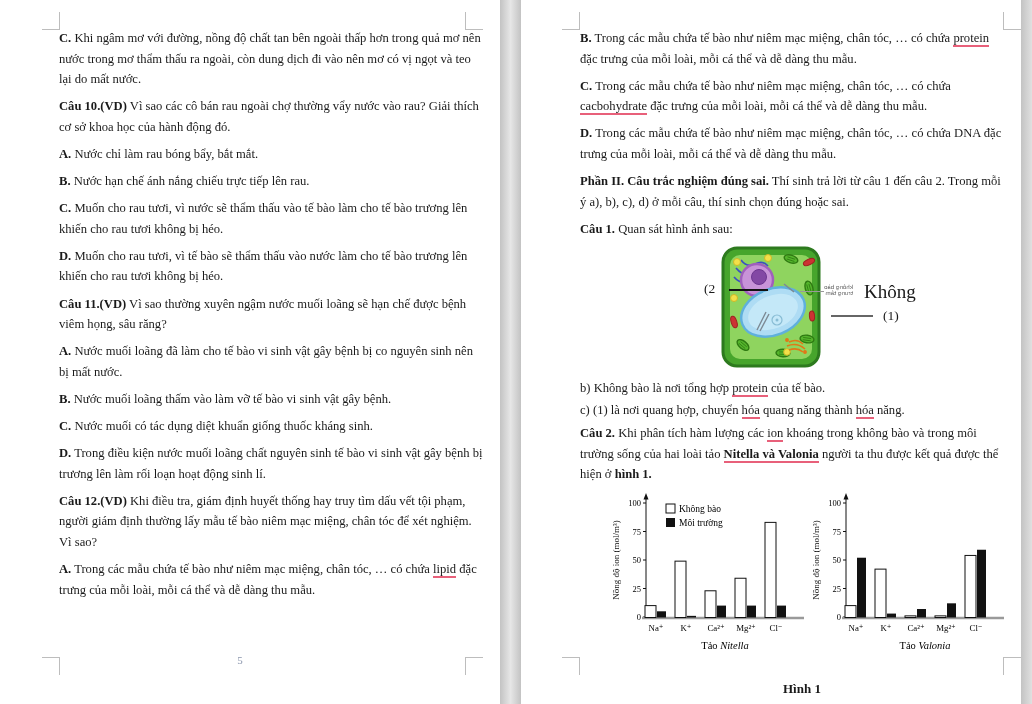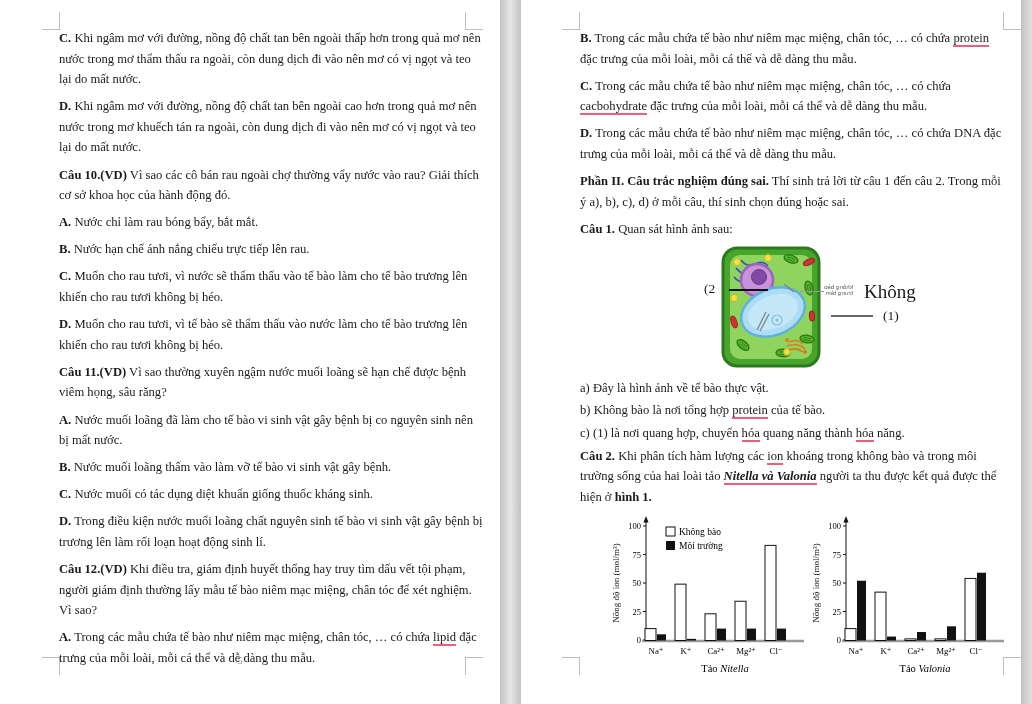--- a/index.html
+++ b/index.html
@@ -56,7 +56,6 @@
   <div class="cm br" style="left:465px;top:657px;"></div>
   <div class="content">
       <p class="para"><span class="b">C.</span><span> Khi ngâm mơ với đường, nồng độ chất tan bên ngoài thấp hơn trong quả mơ nên nước trong mơ thẩm thấu ra ngoài, còn dung dịch đi vào nên mơ có vị ngọt và teo lại do mất nước.</span></p>
-      <p class="para"><span class="b">D.</span><span> Khi ngâm mơ với đường, nồng độ chất tan bên ngoài cao hơn trong quả mơ nên nước trong mơ khuếch tán ra ngoài, còn dung dịch đi vào nên mơ có vị ngọt và teo lại do mất nước.</span></p>
       <p class="para"><span class="b">Câu 10.(VD)</span><span> Vì sao các cô bán rau ngoài chợ thường vẩy nước vào rau? Giải thích cơ sở khoa học của hành động đó.</span></p>
       <p class="para"><span class="b">A.</span><span> Nước chỉ làm rau bóng bẩy, bắt mắt.</span></p>
       <p class="para"><span class="b">B.</span><span> Nước hạn chế ánh nắng chiếu trực tiếp lên rau.</span></p>

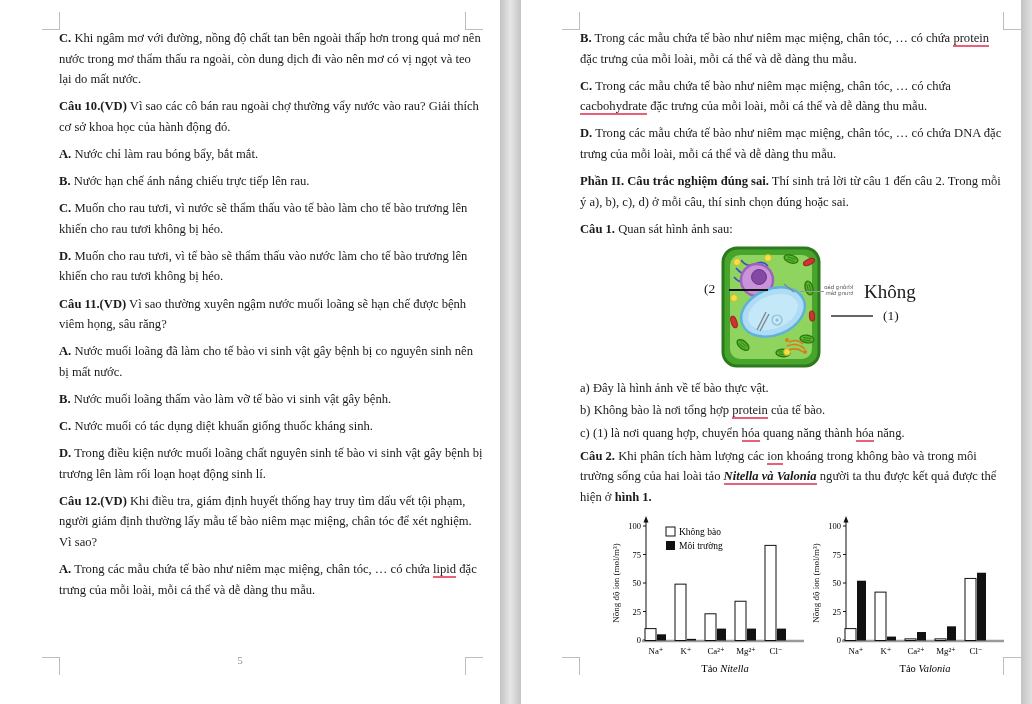--- a/index.html
+++ b/index.html
@@ -175,7 +175,6 @@
     </div>
 
     <div>
-        <p class="para tight"><span>a) Đây là hình ảnh về tế bào thực vật.</span></p>
         <p class="para tight"><span>b) Không bào là nơi tổng hợp </span><span class="rl">protein</span><span> của tế bào.</span></p>
         <p class="para tight"><span>c) (1) là nơi quang hợp, chuyển </span><span class="rl">hóa</span><span> quang năng thành </span><span class="rl">hóa</span><span> năng.</span></p>
       </div>

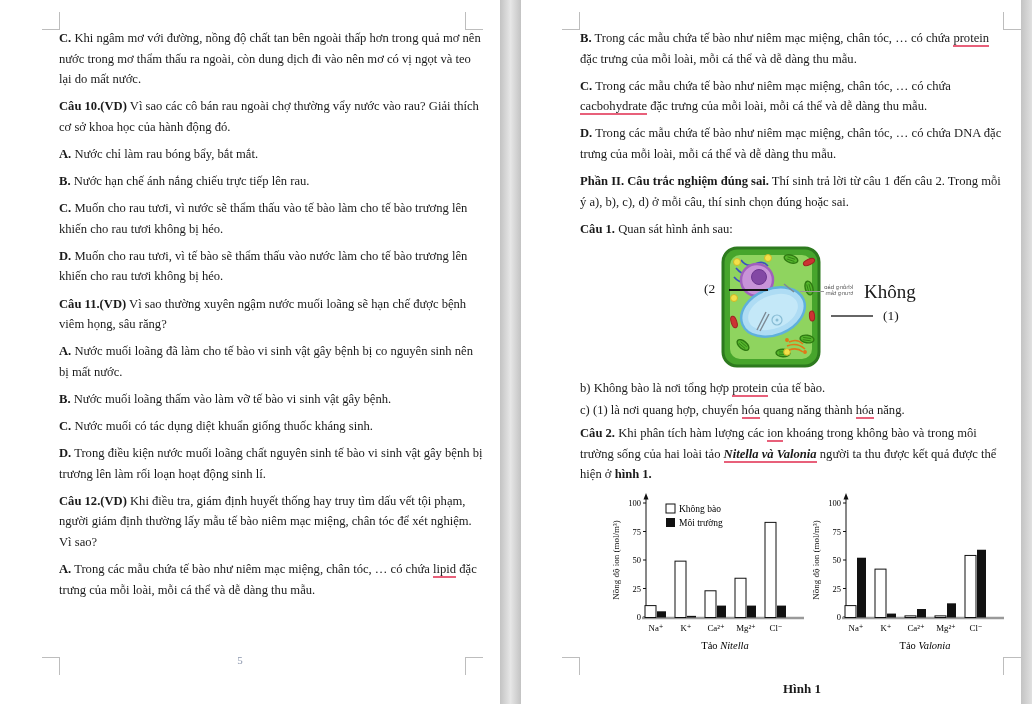--- a/index.html
+++ b/index.html
@@ -17,7 +17,7 @@
   .para{margin:0 0 6.5px 0;}
   .para.tight{margin:0 0 2px 0;}
   .b{font-weight:bold;}
-  .i{font-style:italic;}
+  .i{}
   .rl{border-bottom:2px solid #e8607a;}
   
   .cm{position:absolute;width:17px;height:17px;border:0 solid #bdbdbd;}

